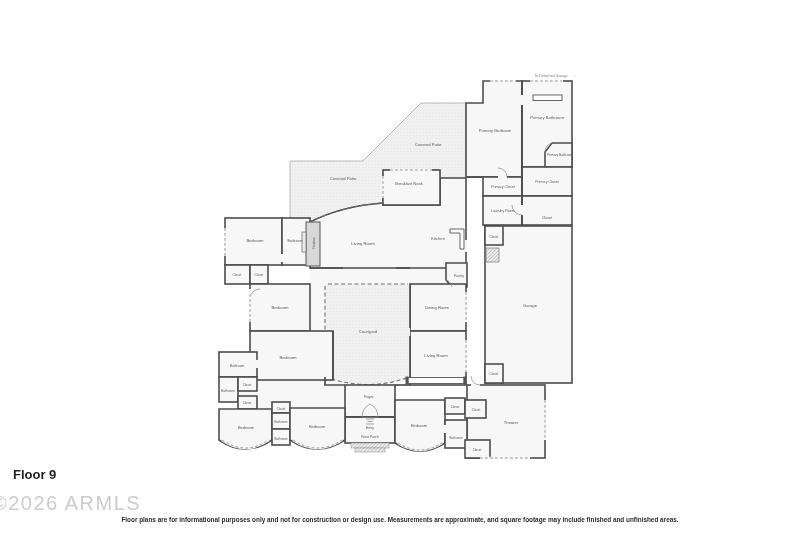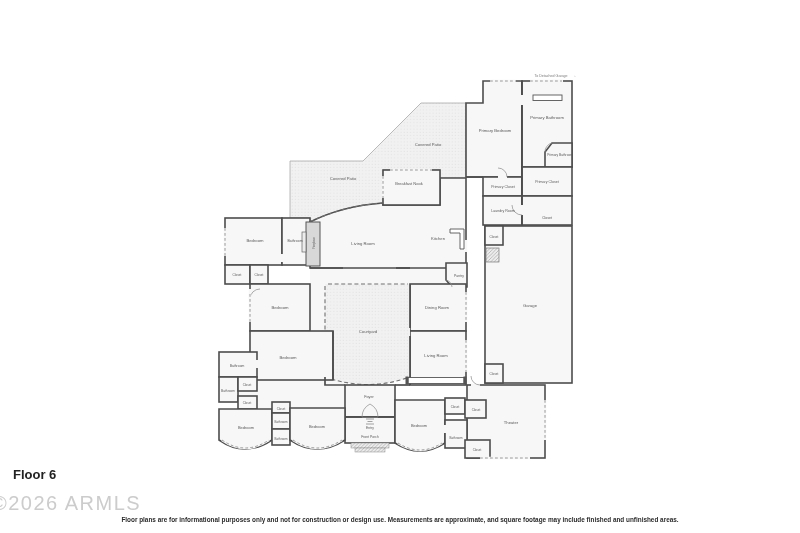--- a/index.html
+++ b/index.html
@@ -238,7 +238,7 @@
   </g>
 </svg>
 
-<div class="floor-title">Floor 6</div>
+<div class="floor-title">Floor 9</div>
 <div class="watermark">©2026 ARMLS</div>
 <div class="disclaimer">Floor plans are for informational purposes only and not for construction or design use. Measurements are approximate, and square footage may include finished and unfinished areas.</div>
 

